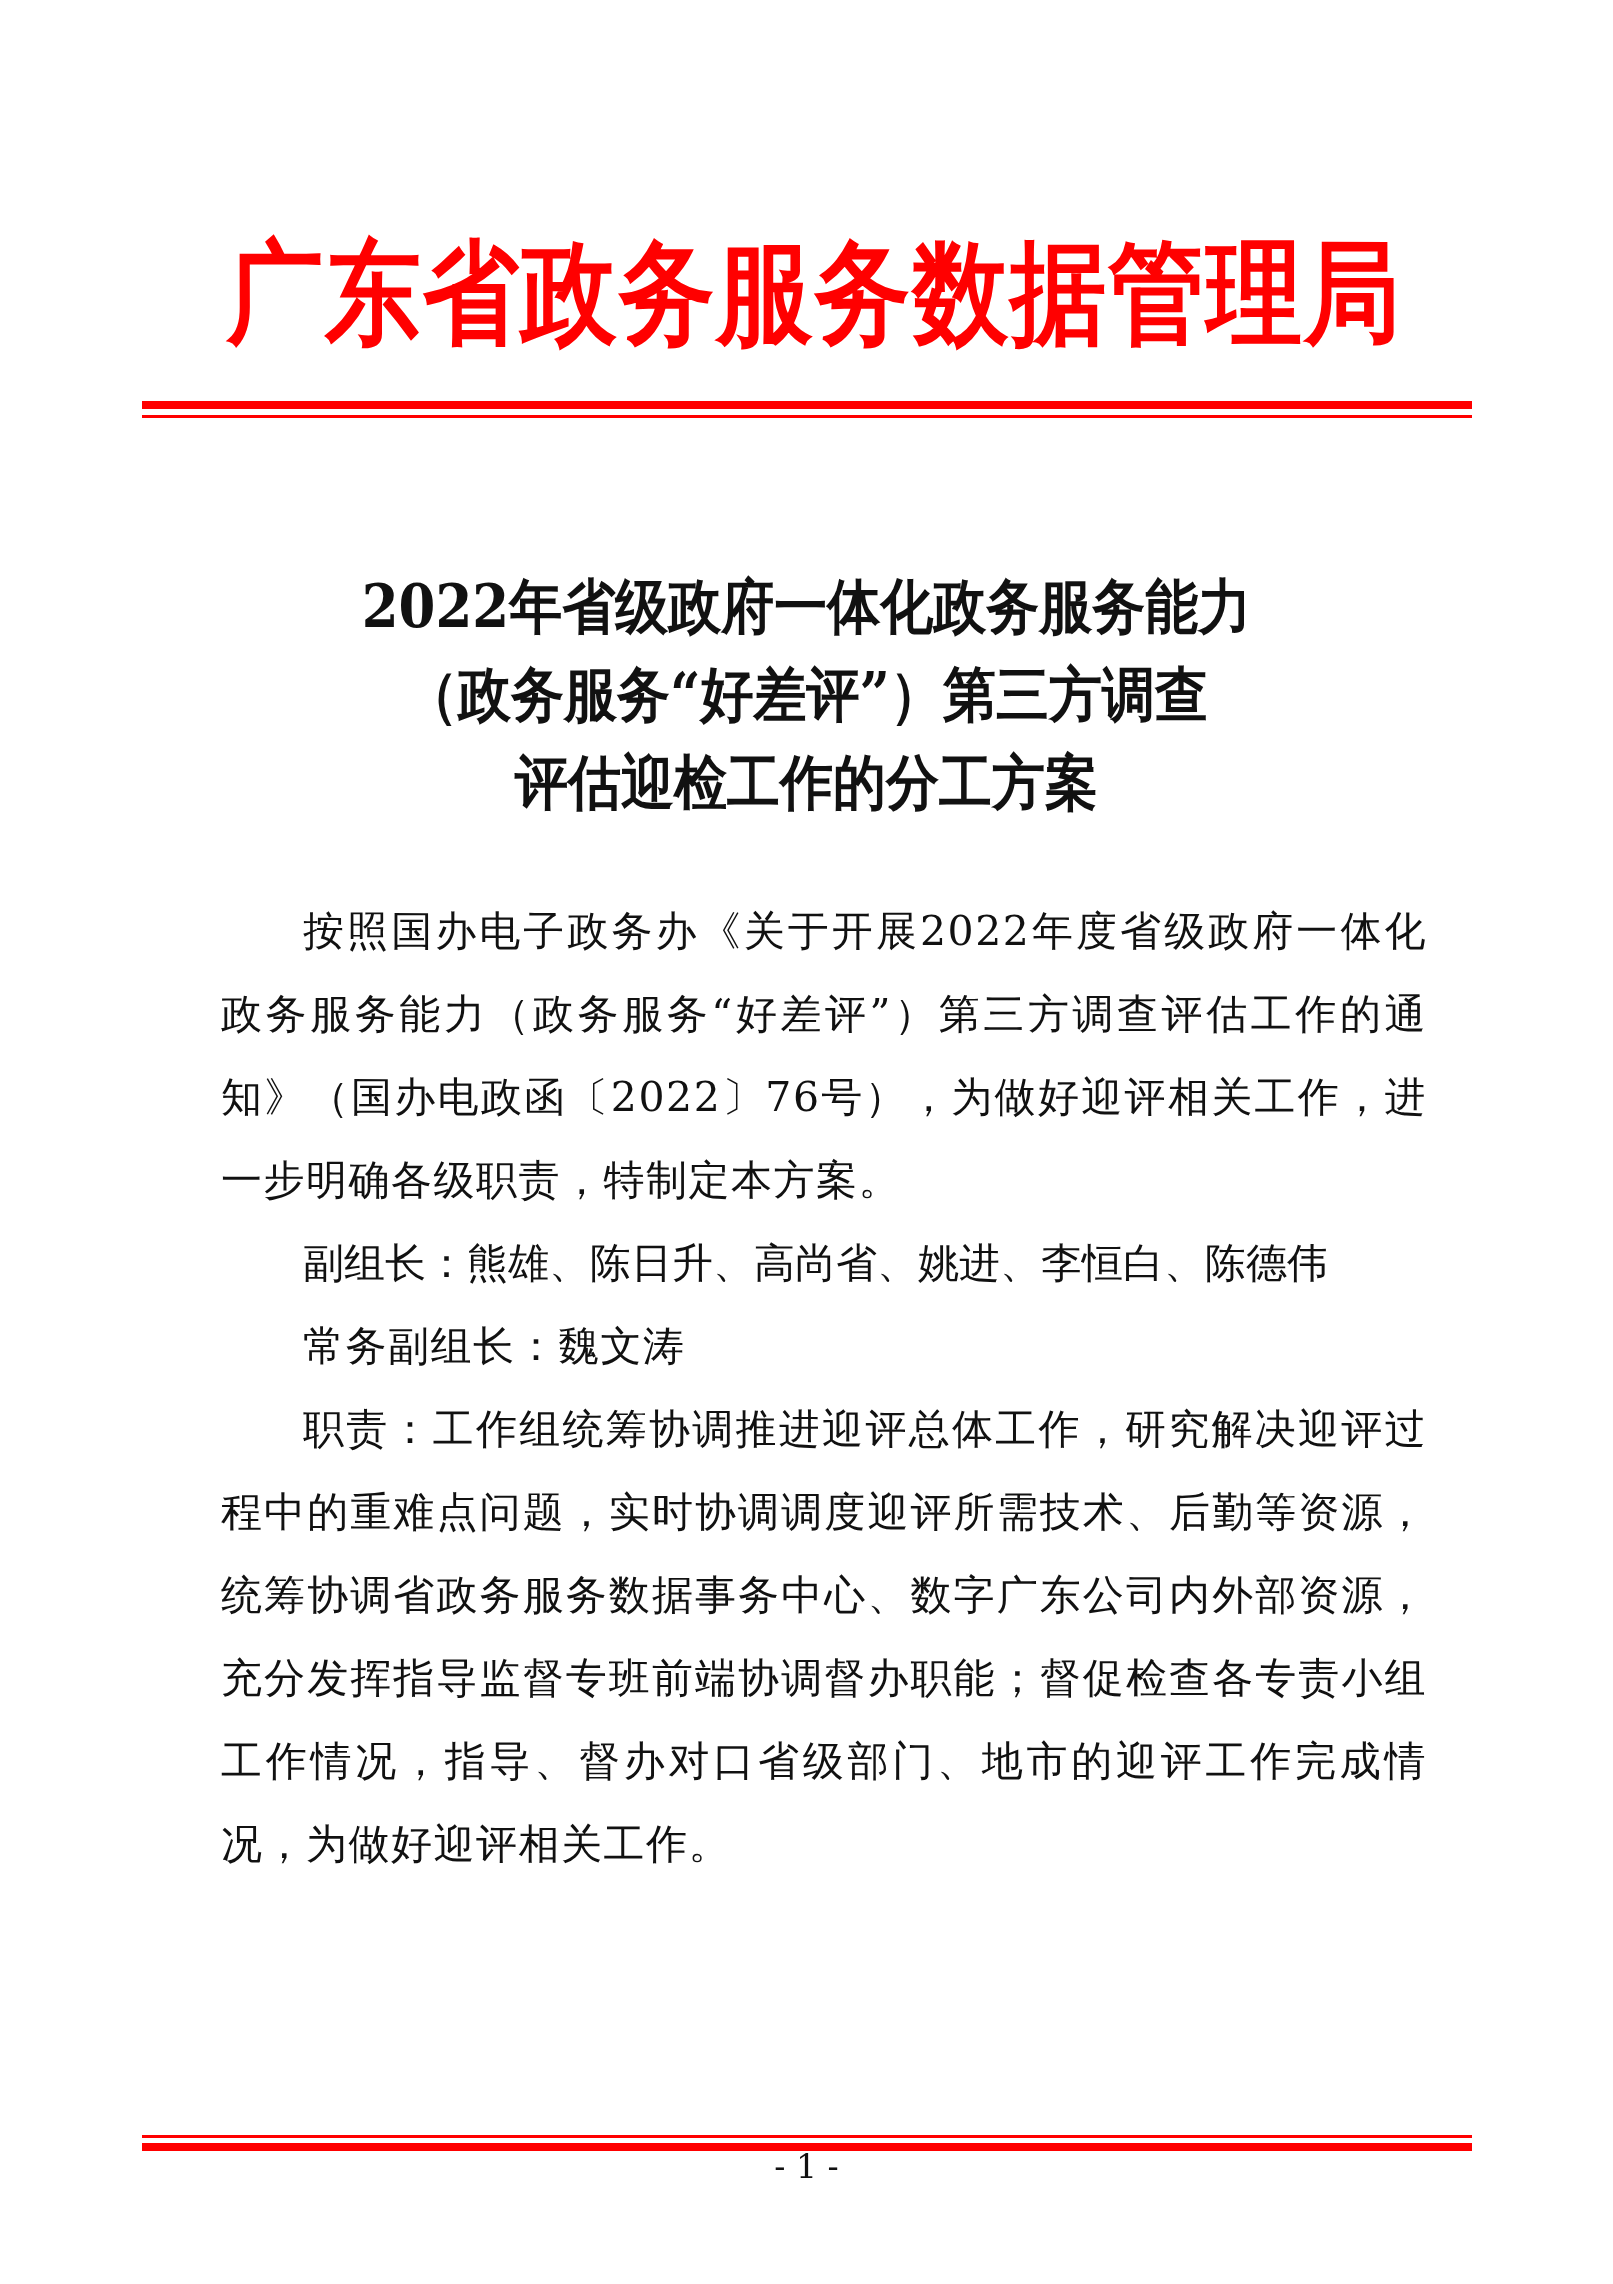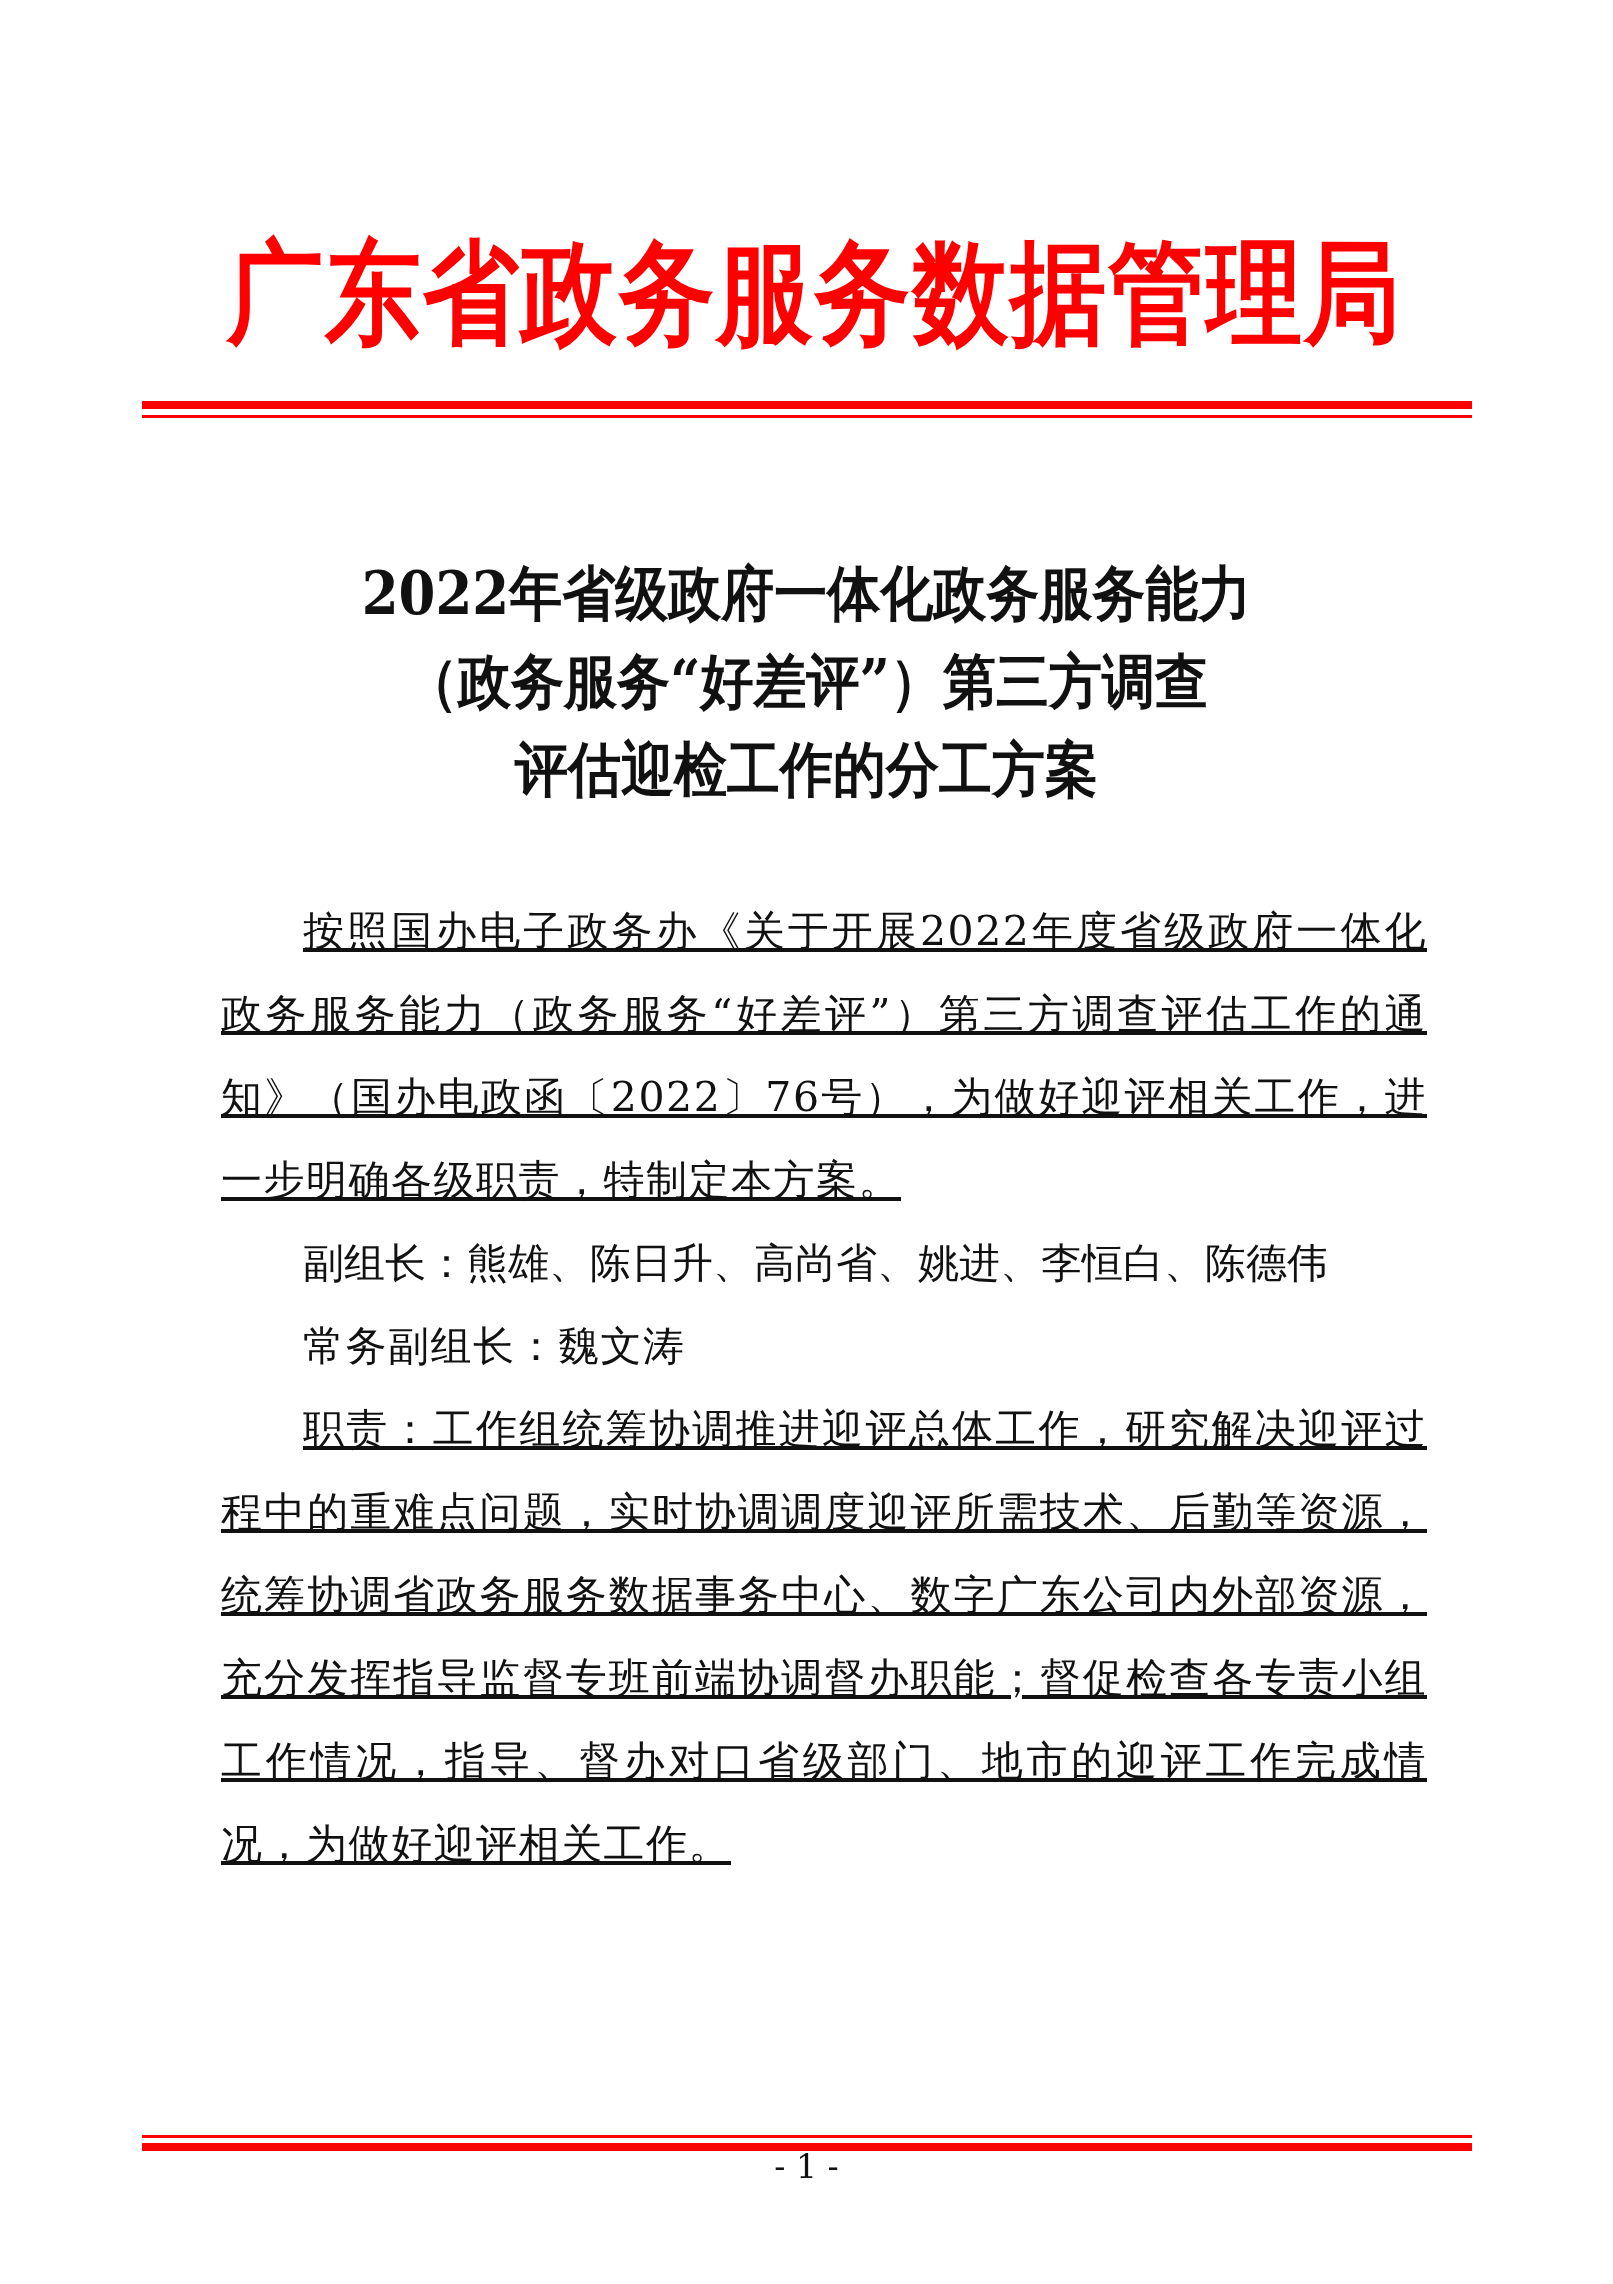--- a/index.html
+++ b/index.html
@@ -30,7 +30,7 @@
 <div class="rule" style="top:401px;height:7.8px;"></div>
 <div class="rule" style="top:415px;height:2.9px;"></div>
 
-<div class="title" style="top:549px;">
+<div class="title" style="top:562px;">
   <div>2022年省级政府一体化政务服务能力</div>
   <div>（政务服务“好差评”）第三方调查</div>
   <div>评估迎检工作的分工方案</div>

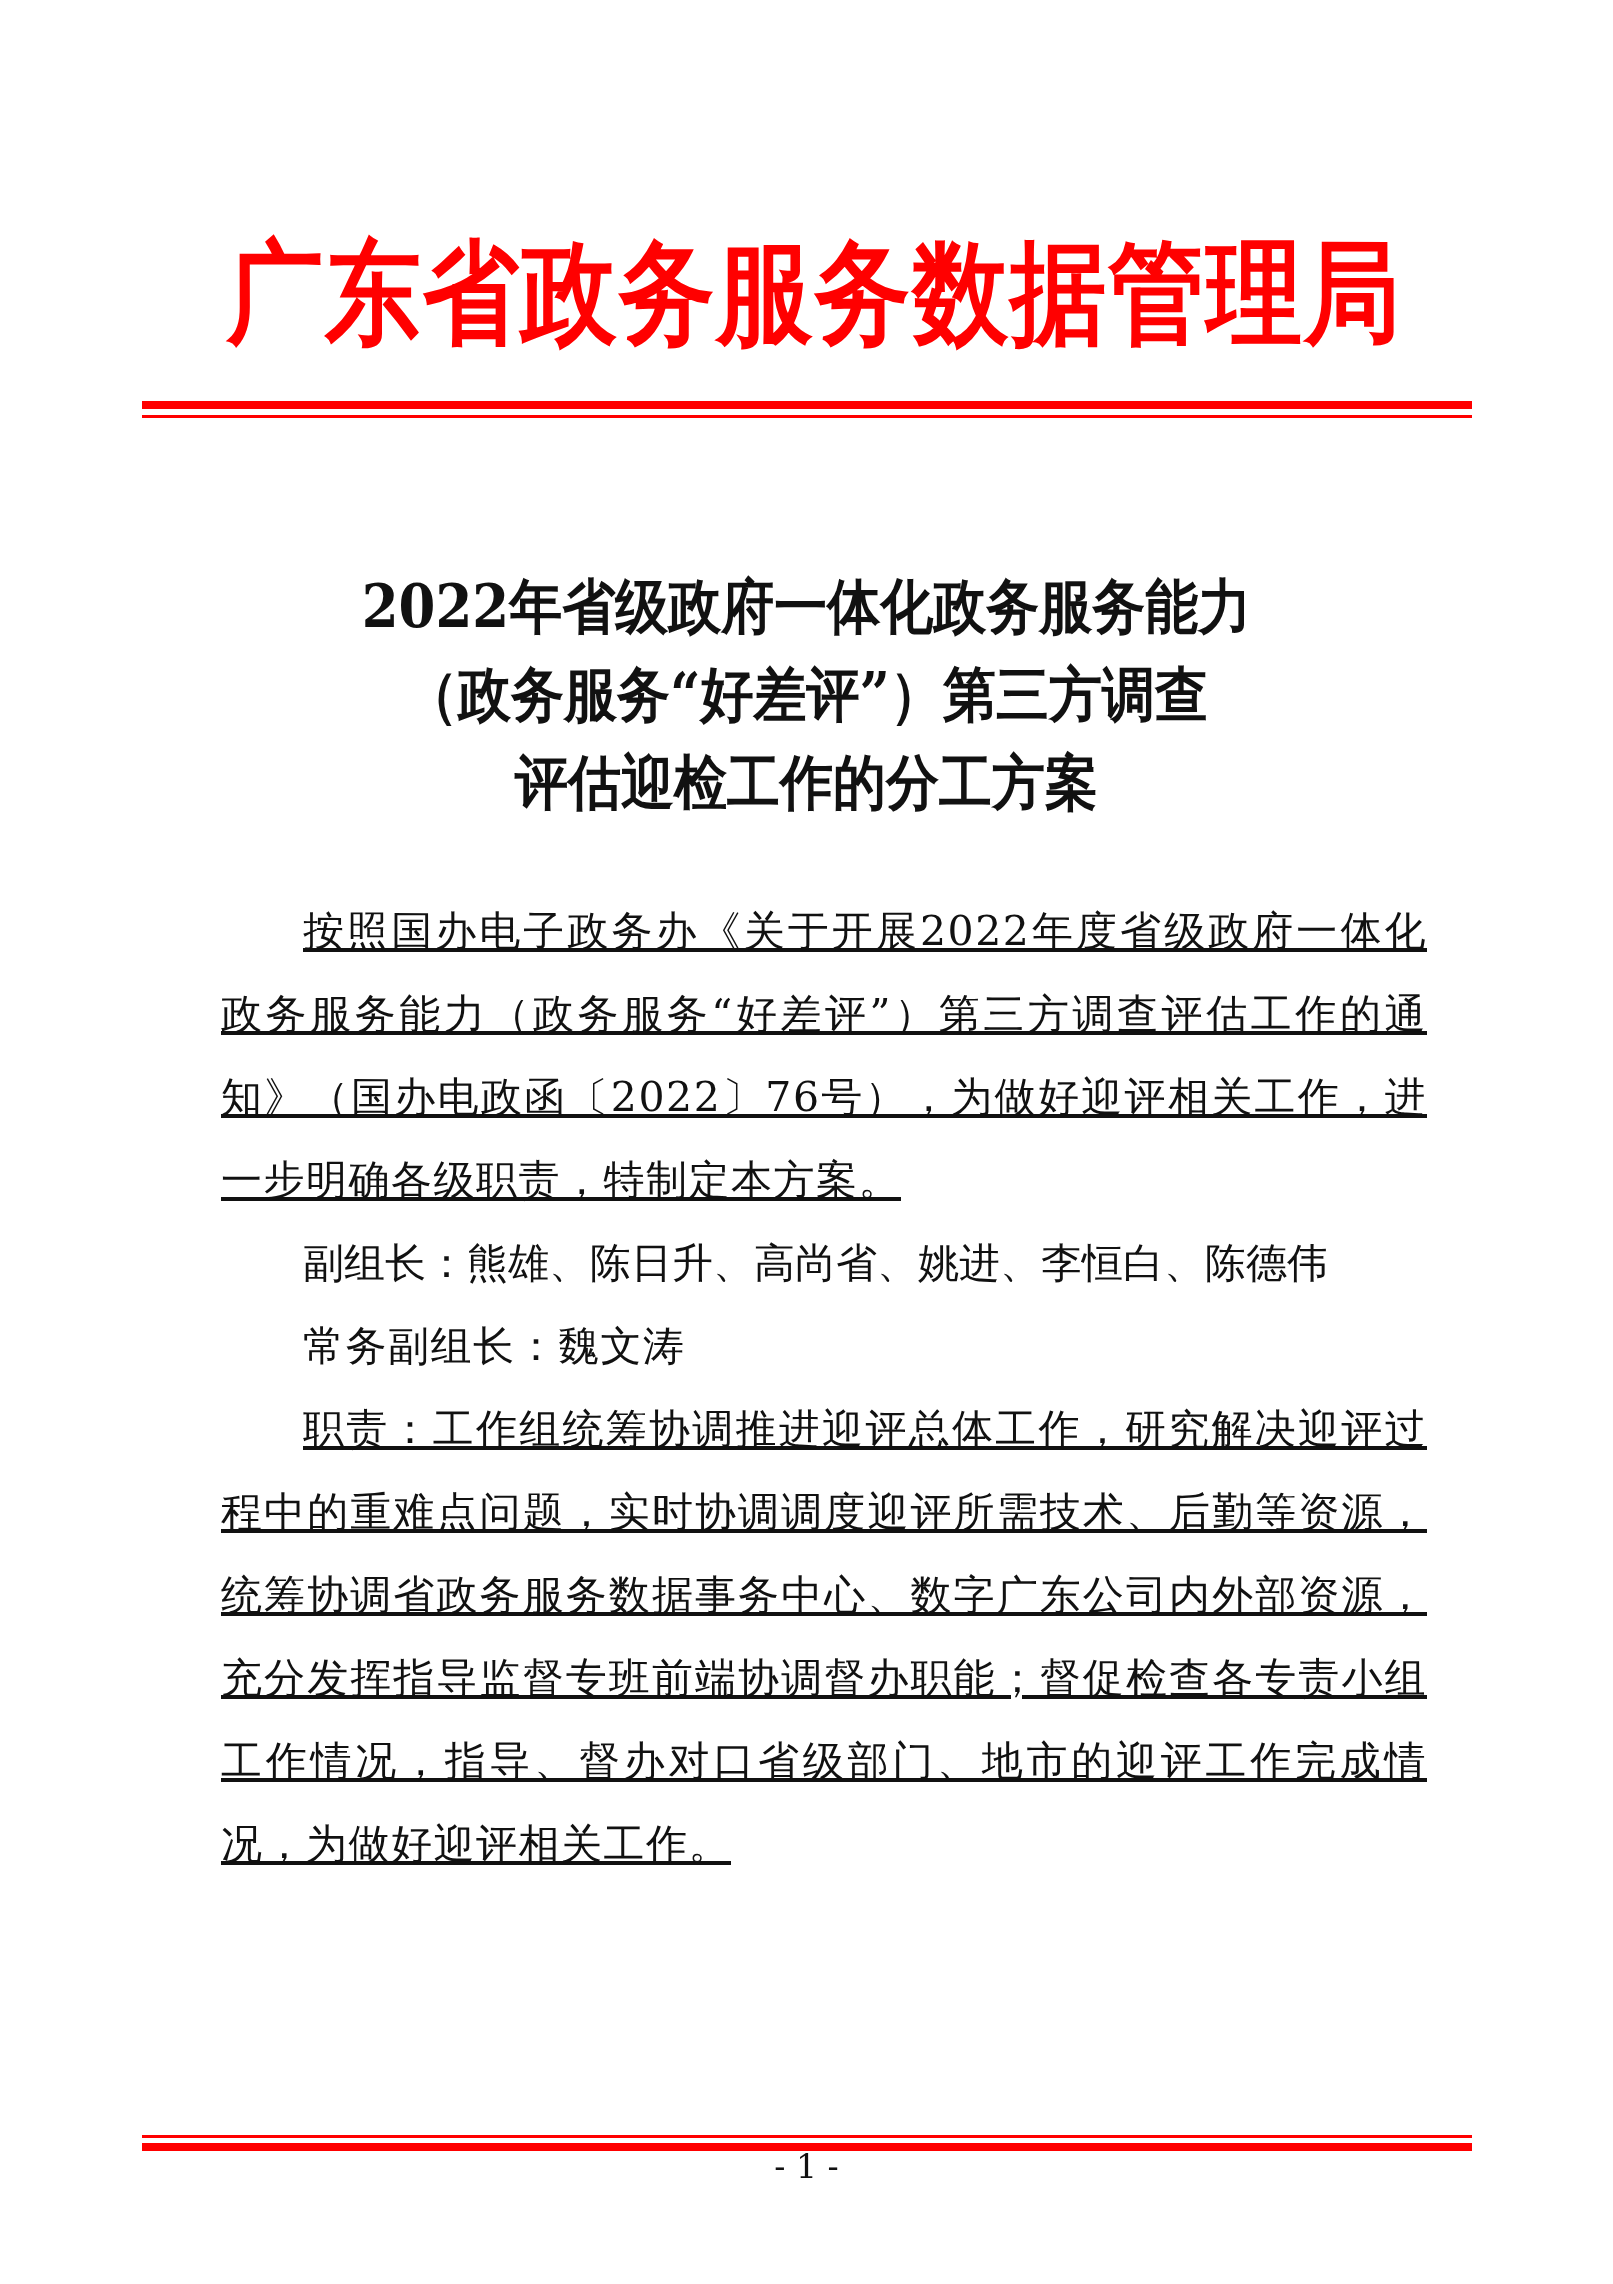--- a/index.html
+++ b/index.html
@@ -16,7 +16,7 @@
   .title div { height:88px; line-height:88px; white-space:nowrap; transform:scaleY(1.12); }
   .body { position:absolute; left:221px; width:1206px; font-size:41px; line-height:83px;
           font-family:"DejaVu Serif", serif; color:#111; text-align:justify; letter-spacing:1.5px; }
-  .p { margin:0; text-indent:2em;text-decoration:underline; }
+  .p { margin:0; text-indent:2em; }
   .h { margin:0; text-indent:2em; font-family:"DejaVu Sans", sans-serif; font-weight:bold; }
   .line { margin:0; text-indent:2em; }
   .pagenum { position:absolute; top:2147px; left:0; width:1613px; text-align:center;

